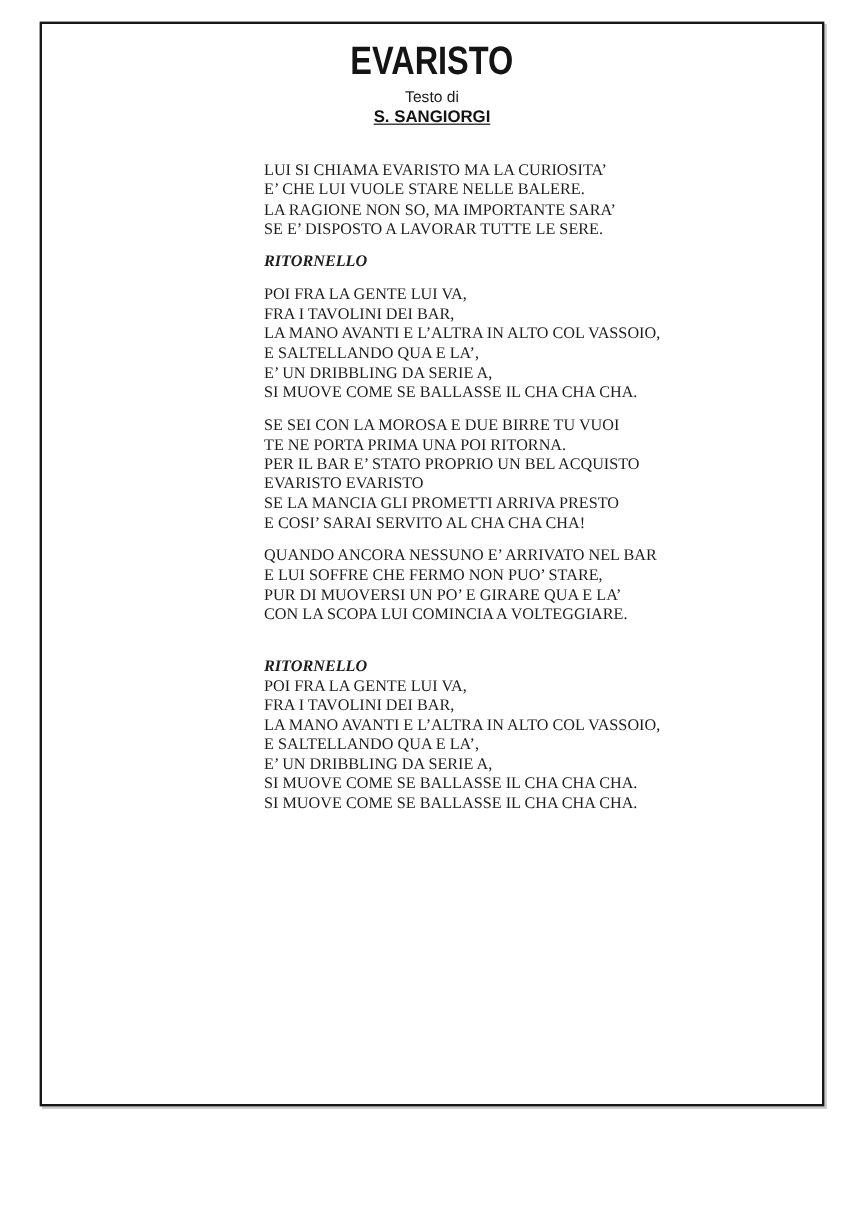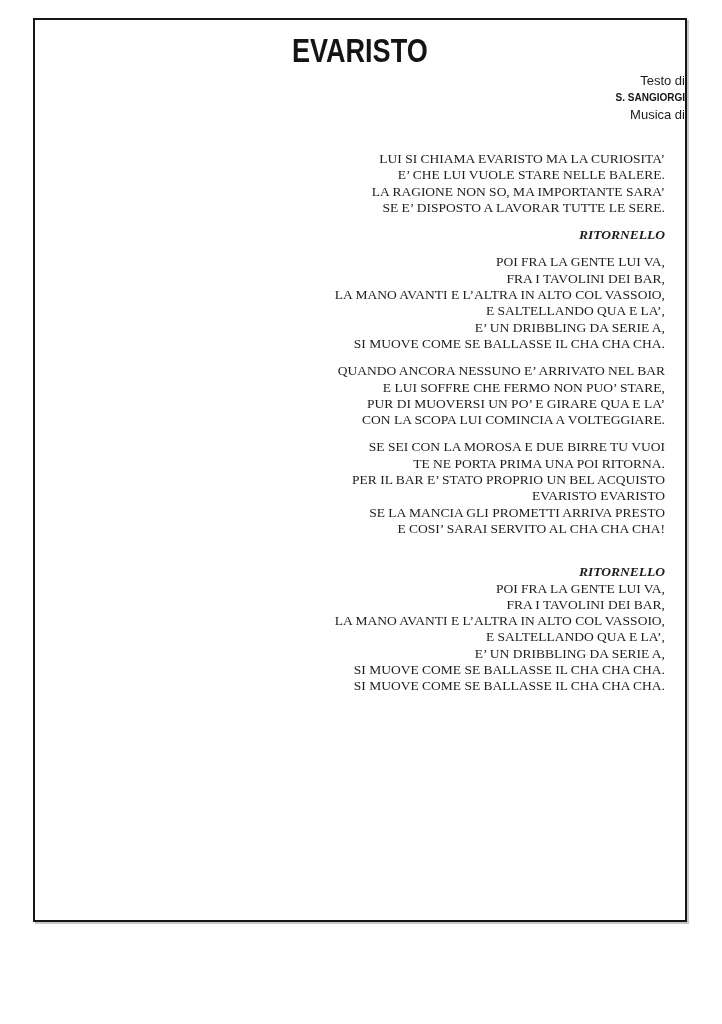--- a/index.html
+++ b/index.html
@@ -47,7 +47,6 @@
   .credits {
     margin-top: 2px;
     font-family: "Liberation Sans", sans-serif;
-    text-align: right;
   }
   .credit-label {
     font-size: 13px;

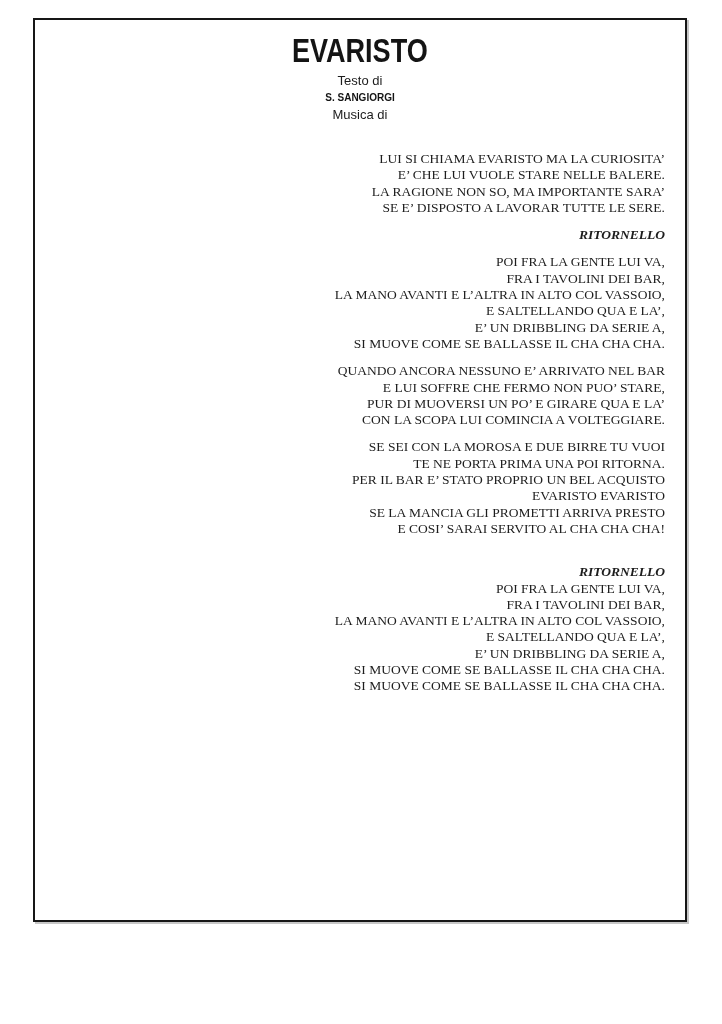--- a/index.html
+++ b/index.html
@@ -55,10 +55,11 @@
     color: #1c1c1c;
   }
   .credit-name {
-    font-size: 10px;
+    font-size: 14px;
     line-height: 17px;
     font-weight: bold;
     color: #141414;
+    text-decoration: underline;
   }
   .lyrics {
     margin: 28px 20px 0 185px;

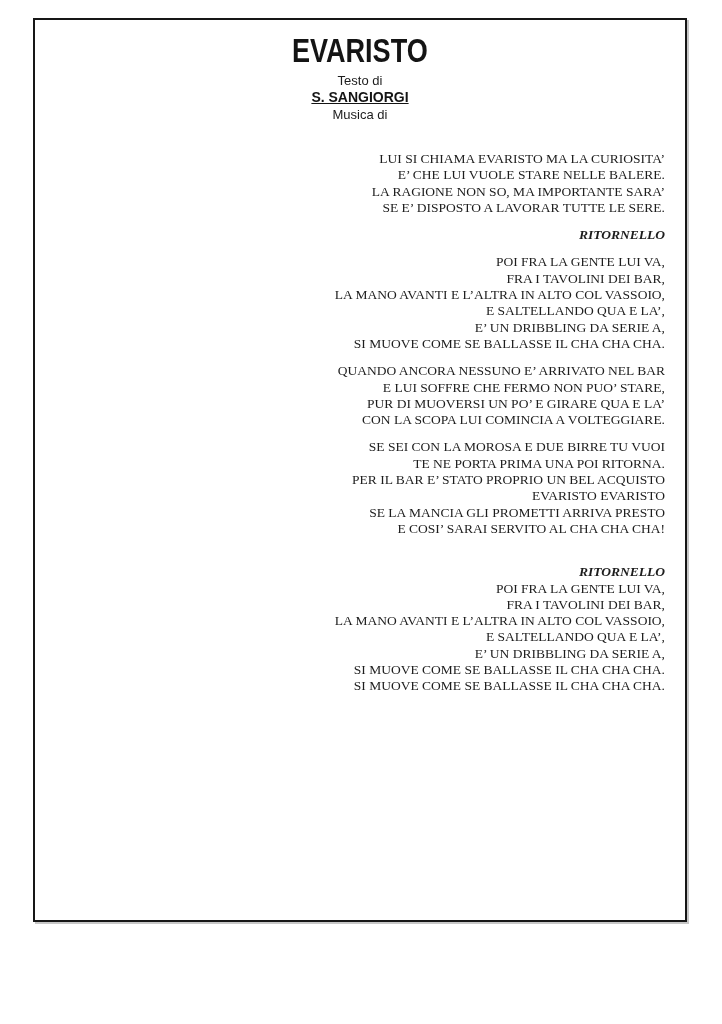--- a/index.html
+++ b/index.html
@@ -95,7 +95,6 @@
       <div class="credits">
         <div class="credit-label">Testo di</div>
         <div class="credit-name">S. SANGIORGI</div>
-        <div class="credit-label">Musica di</div>
       </div>
     </div>
 

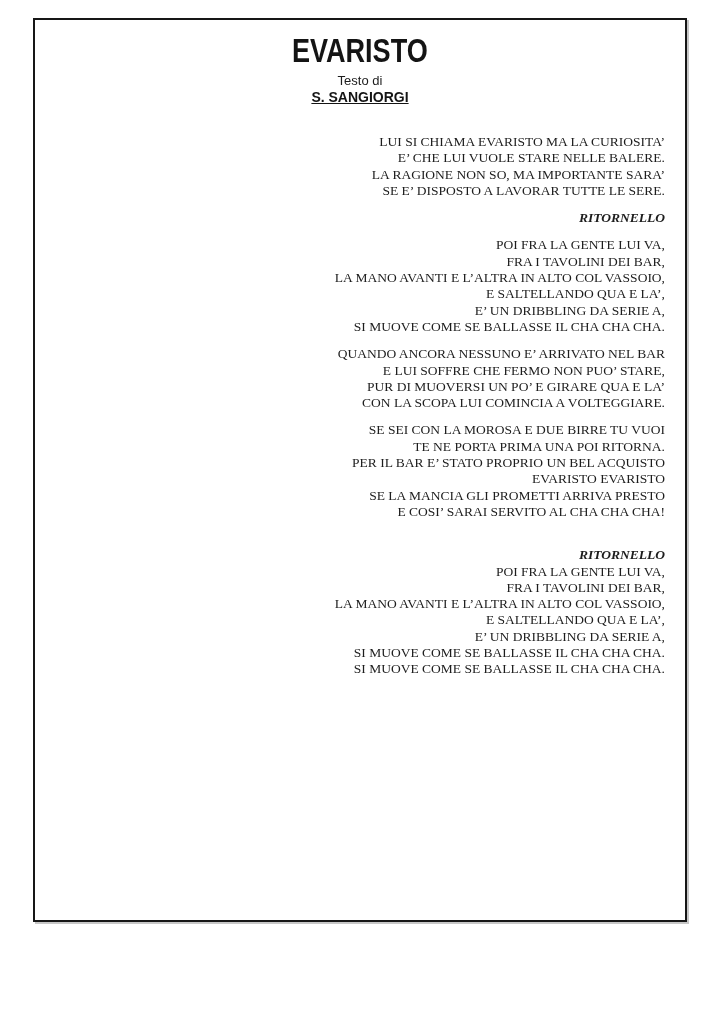--- a/index.html
+++ b/index.html
@@ -67,7 +67,6 @@
     font-size: 13.5px;
     line-height: 16.3px;
     color: #1d1d1d;
-    text-align: right;
   }
   .stanza {
     margin: 0 0 11px 0;

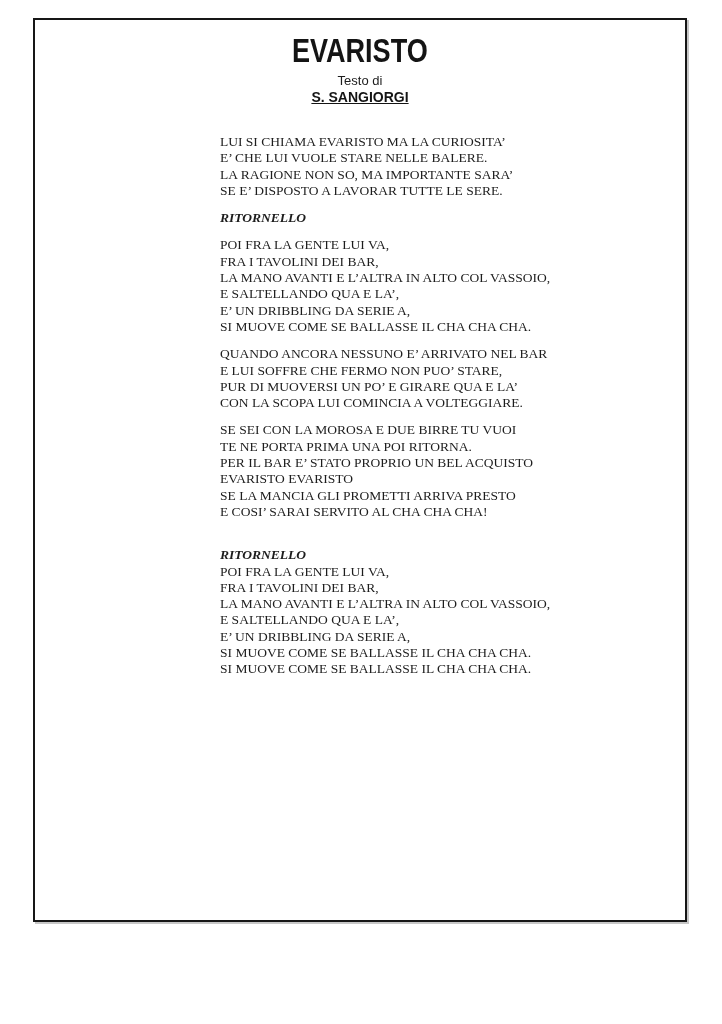--- a/index.html
+++ b/index.html
@@ -113,17 +113,17 @@
 E’ UN DRIBBLING DA SERIE A,
 SI MUOVE COME SE BALLASSE IL CHA CHA CHA.</span></p>
 
-      <p class="stanza"><span>QUANDO ANCORA NESSUNO E’ ARRIVATO NEL BAR
-E LUI SOFFRE CHE FERMO NON PUO’ STARE,
-PUR DI MUOVERSI UN PO’ E GIRARE QUA E LA’
-CON LA SCOPA LUI COMINCIA A VOLTEGGIARE.</span></p>
-
       <p class="stanza"><span>SE SEI CON LA MOROSA E DUE BIRRE TU VUOI
 TE NE PORTA PRIMA UNA POI RITORNA.
 PER IL BAR E’ STATO PROPRIO UN BEL ACQUISTO
 EVARISTO EVARISTO
 SE LA MANCIA GLI PROMETTI ARRIVA PRESTO
 E COSI’ SARAI SERVITO AL CHA CHA CHA!</span></p>
+
+      <p class="stanza"><span>QUANDO ANCORA NESSUNO E’ ARRIVATO NEL BAR
+E LUI SOFFRE CHE FERMO NON PUO’ STARE,
+PUR DI MUOVERSI UN PO’ E GIRARE QUA E LA’
+CON LA SCOPA LUI COMINCIA A VOLTEGGIARE.</span></p>
 
       <p class="stanza final-gap"><span class="ritornello-label">RITORNELLO</span><span>POI FRA LA GENTE LUI VA,
 FRA I TAVOLINI DEI BAR,

